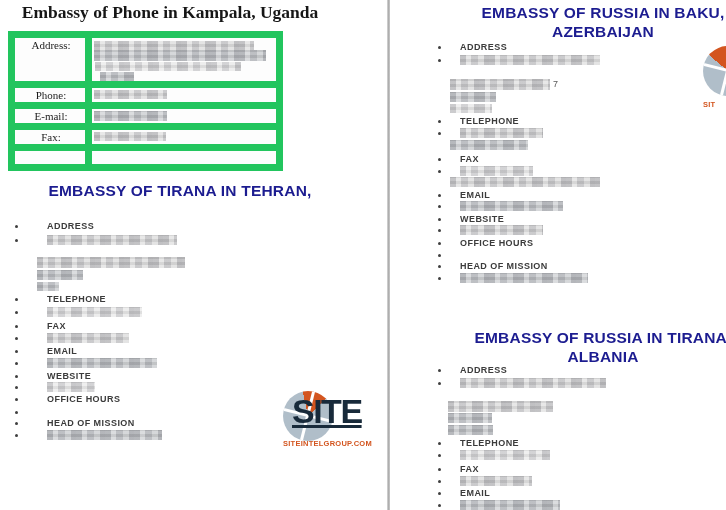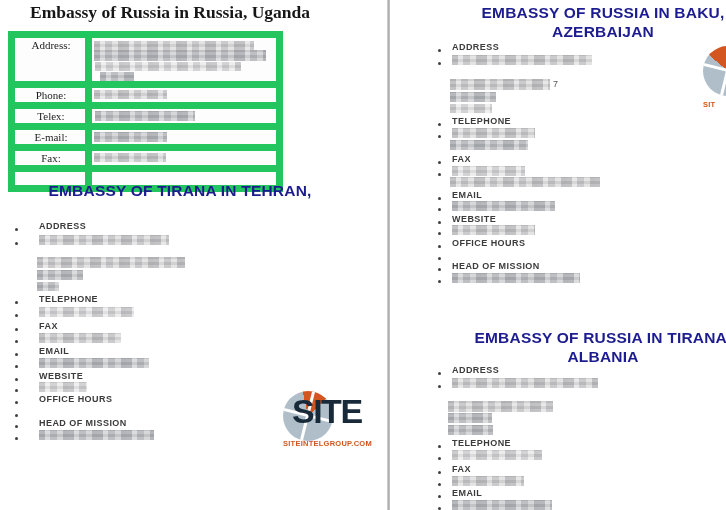--- a/index.html
+++ b/index.html
@@ -68,7 +68,7 @@
 
 <div id="screen">
 
-  <div class="doc-title" style="left:0;top:1px;width:340px">Embassy of Russia in Russia, Uganda</div>
+  <div class="doc-title" style="left:0;top:1px;width:340px">Embassy of Phone in Kampala, Uganda</div>
 
   <table class="ktable">
     <tbody>

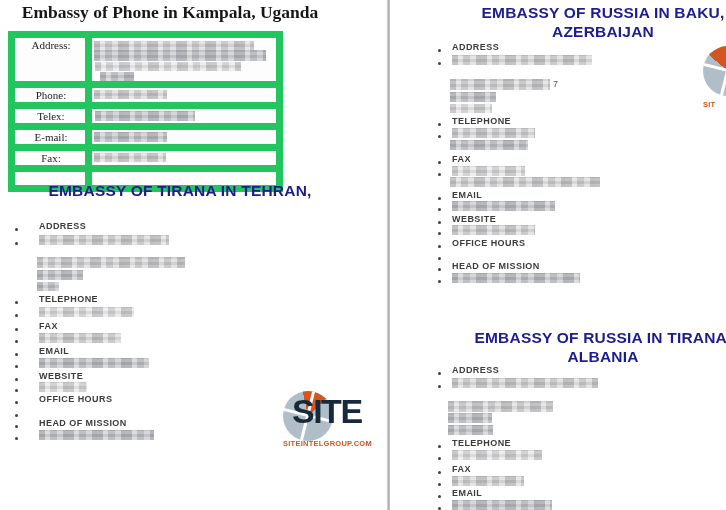--- a/index.html
+++ b/index.html
@@ -38,7 +38,7 @@
   .cell-rd{position:absolute;}
 
   
-  .row{position:absolute;display:flex;align-items:flex-end;height:10px;}
+  .row{position:absolute;display:flex;align-items:center;height:10px;gap:8px;}
   .dot{width:3px;height:3px;border-radius:50%;background:#3f3f3f;flex:none;}
   .c1 .off{margin-left:21px;} .c2 .off{margin-left:11px;}
   .flabel{font:bold 9px "Liberation Sans",sans-serif;color:#3b3b3b;

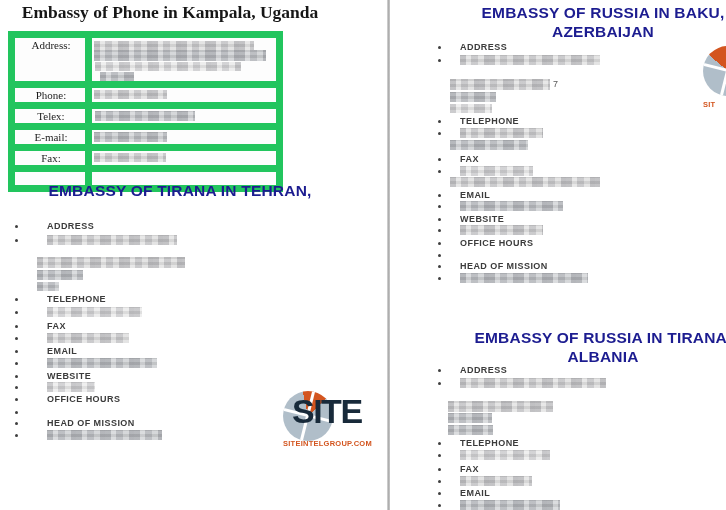--- a/index.html
+++ b/index.html
@@ -88,12 +88,6 @@
       </td>
     </tr>
     <tr>
-      <td class="lab">Telex:</td>
-      <td class="val" style="height:13px">
-        <span class="cell-rd redact rd-dark" style="left:3px;top:2px;width:100px;height:10px"></span>
-      </td>
-    </tr>
-    <tr>
       <td class="lab">E-mail:</td>
       <td class="val" style="height:14px">
         <span class="cell-rd redact rd-dark" style="left:2px;top:2px;width:73px;height:10px"></span>

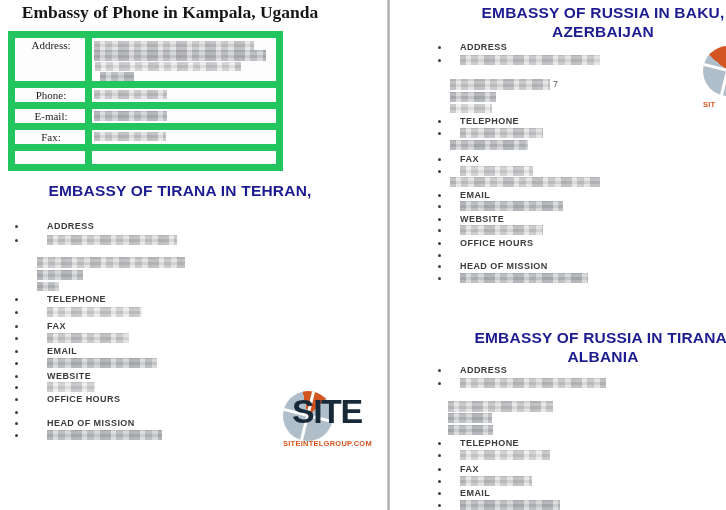--- a/index.html
+++ b/index.html
@@ -56,7 +56,7 @@
   .gapH{left:-3px;right:-3px;top:23px;height:3px;transform:rotate(14deg);}
   .gapV{top:-3px;bottom:-3px;left:23px;width:3px;transform:rotate(14deg);}
   .sbrand{position:absolute;left:9px;top:1px;font:bold 34px/38px "Liberation Sans",sans-serif;
-          color:var(--site-navy,#182a3a);letter-spacing:-1.5px;}
+          color:var(--site-navy,#182a3a);letter-spacing:-1.5px;text-decoration:underline;}
   .surl{position:absolute;font:bold 7.5px "Liberation Sans",sans-serif;
         color:var(--site-orange,#d3551f);letter-spacing:.25px;white-space:nowrap;}
   .clip{overflow:hidden;}

